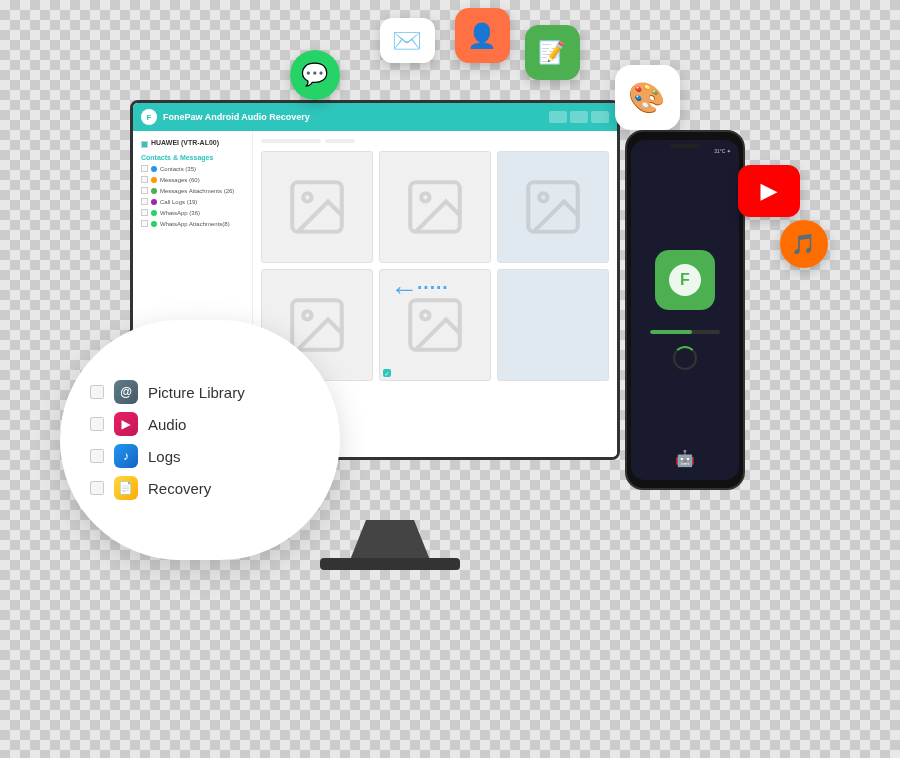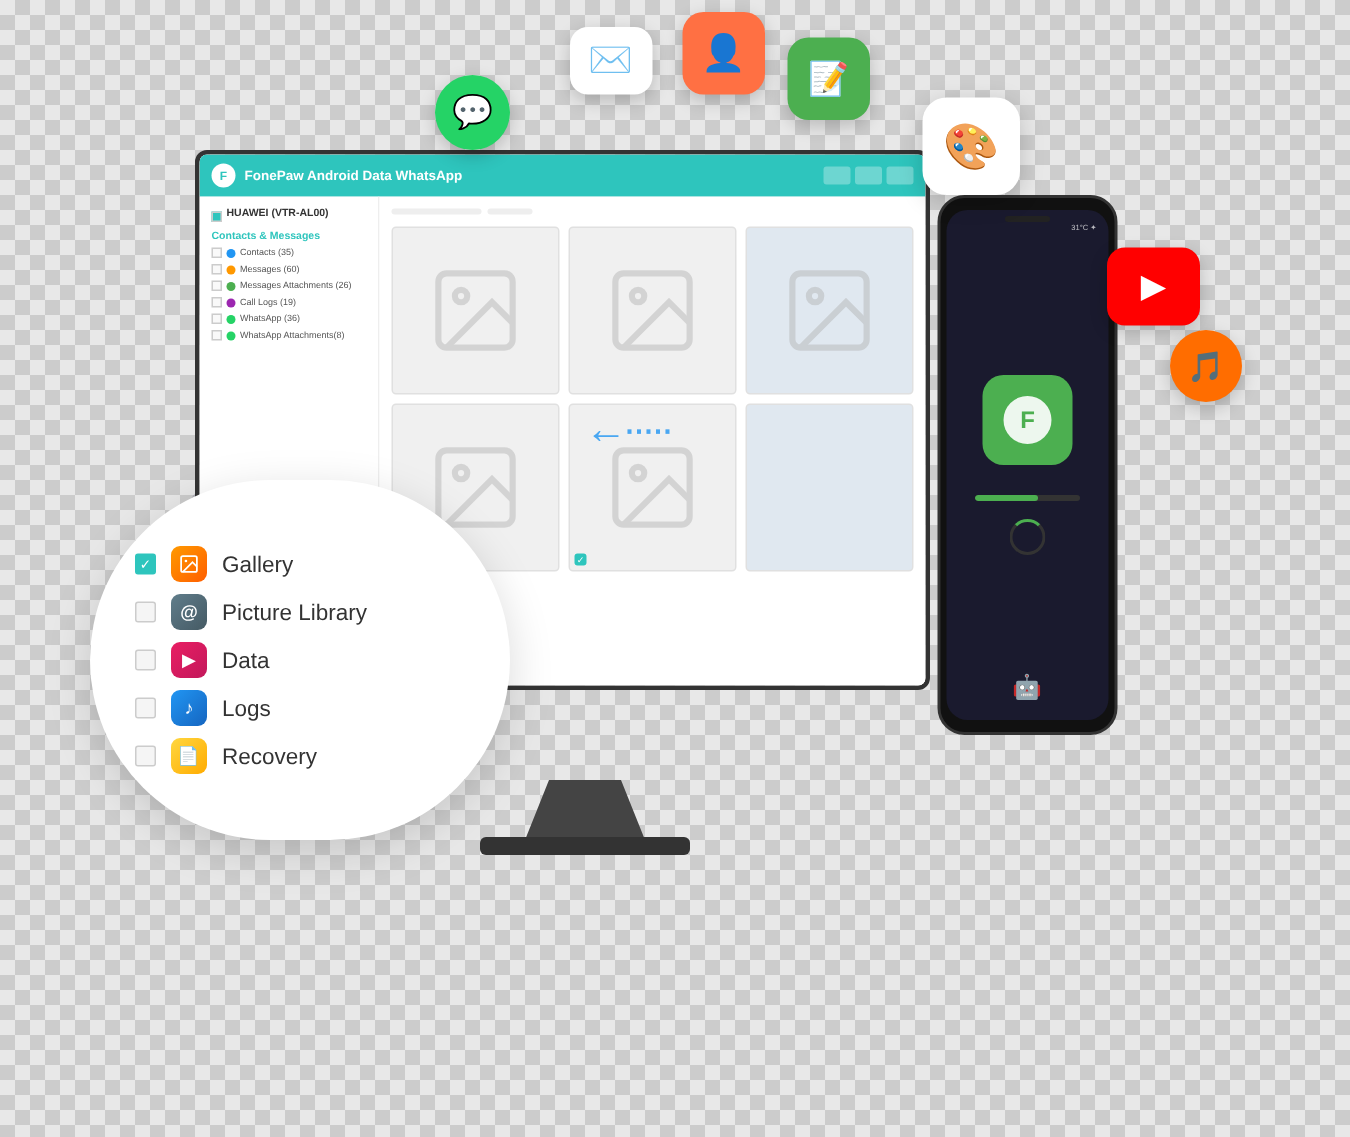--- a/index.html
+++ b/index.html
@@ -480,7 +480,7 @@
 
       <div class="app-header">
         <div class="app-header-logo">F</div>
-        <span class="app-header-title">FonePaw Android Data WhatsApp</span>
+        <span class="app-header-title">FonePaw Android Audio Recovery</span>
         <div class="app-header-right">
           <div class="header-btn"></div>
           <div class="header-btn"></div>

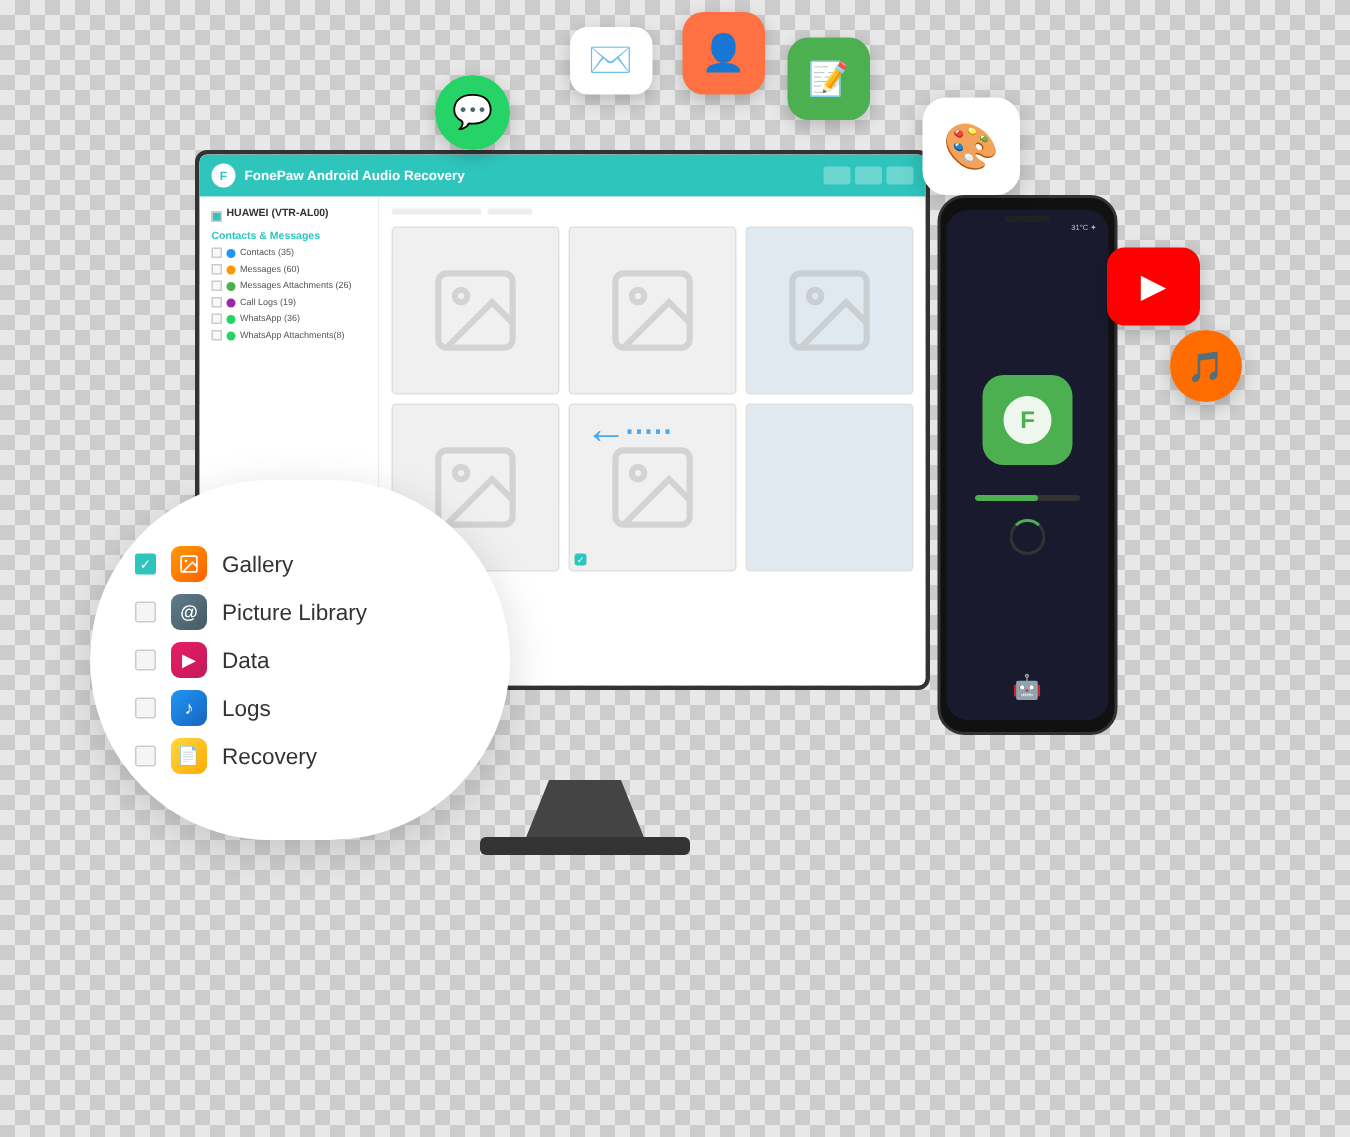--- a/index.html
+++ b/index.html
@@ -614,17 +614,6 @@
 
 <div class="floating-menu">
 
-  <div class="menu-item">
-    <div class="menu-checkbox checked"></div>
-    <div class="menu-icon gallery">
-      <svg width="14" height="14" viewBox="0 0 24 24" fill="white">
-        <rect x="3" y="3" width="18" height="18" rx="2" fill="none" stroke="white" stroke-width="2"></rect>
-        <circle cx="8.5" cy="8.5" r="1.5"></circle>
-        <polyline points="21 15 16 10 5 21" fill="none" stroke="white" stroke-width="2"></polyline>
-      </svg>
-    </div>
-    <span class="menu-label">Gallery</span>
-  </div>
 
   <div class="menu-item">
     <div class="menu-checkbox"></div>

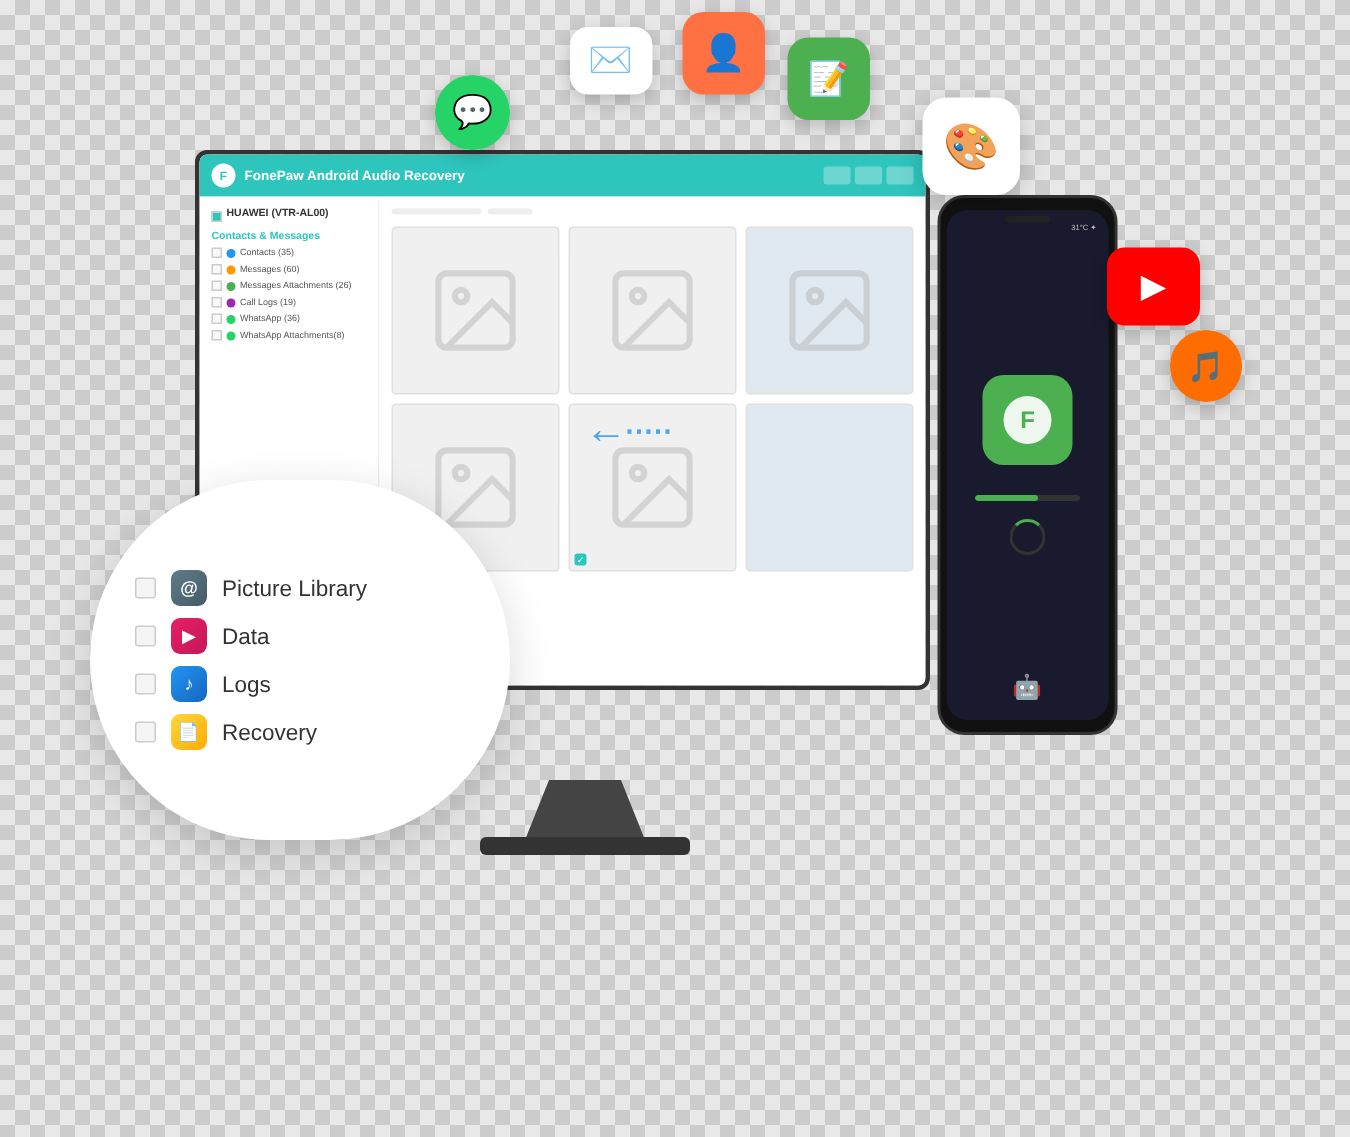--- a/index.html
+++ b/index.html
@@ -628,7 +628,7 @@
     <div class="menu-icon video">
       <span style="color:white;font-size:12px">▶</span>
     </div>
-    <span class="menu-label">Data</span>
+    <span class="menu-label">Audio</span>
   </div>
 
   <div class="menu-item">

